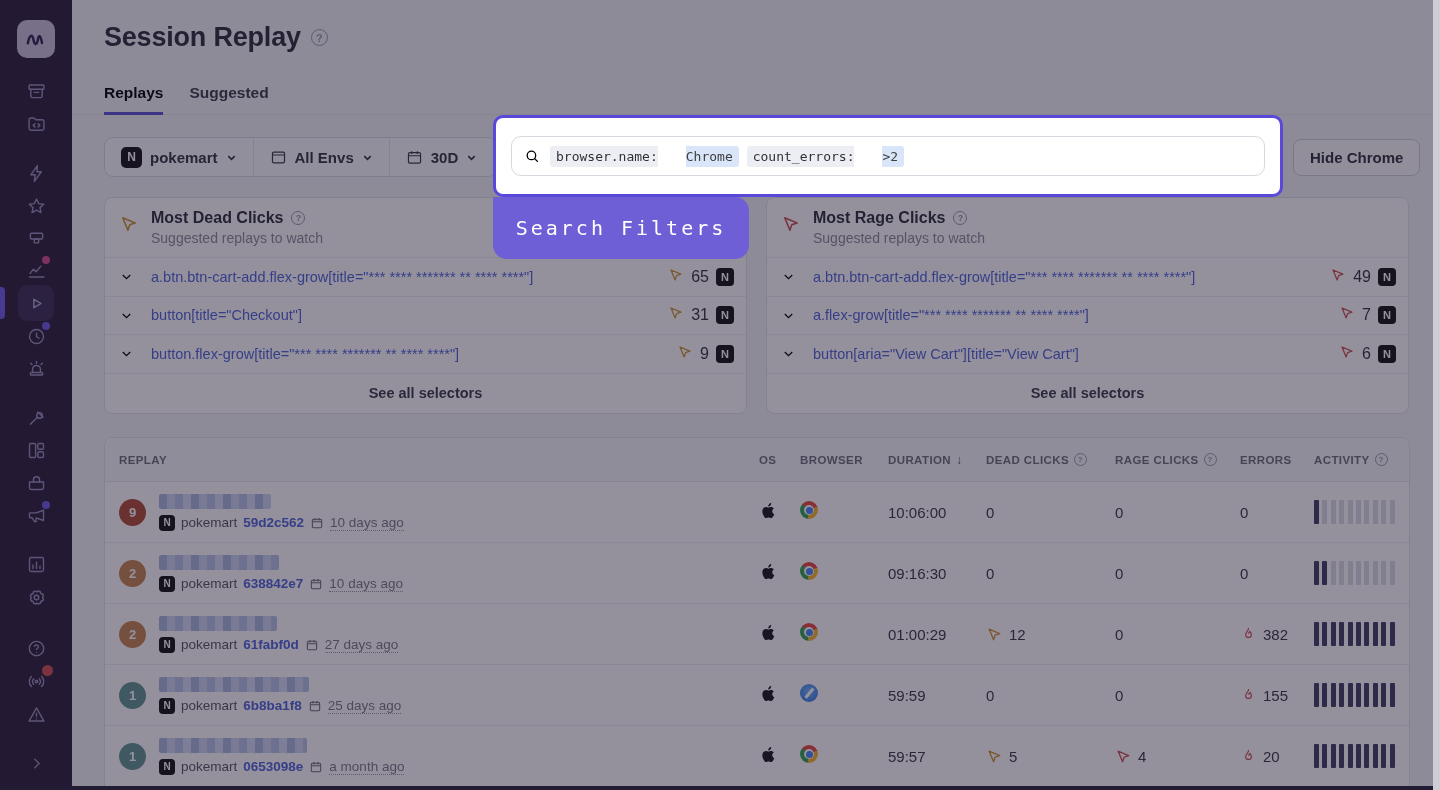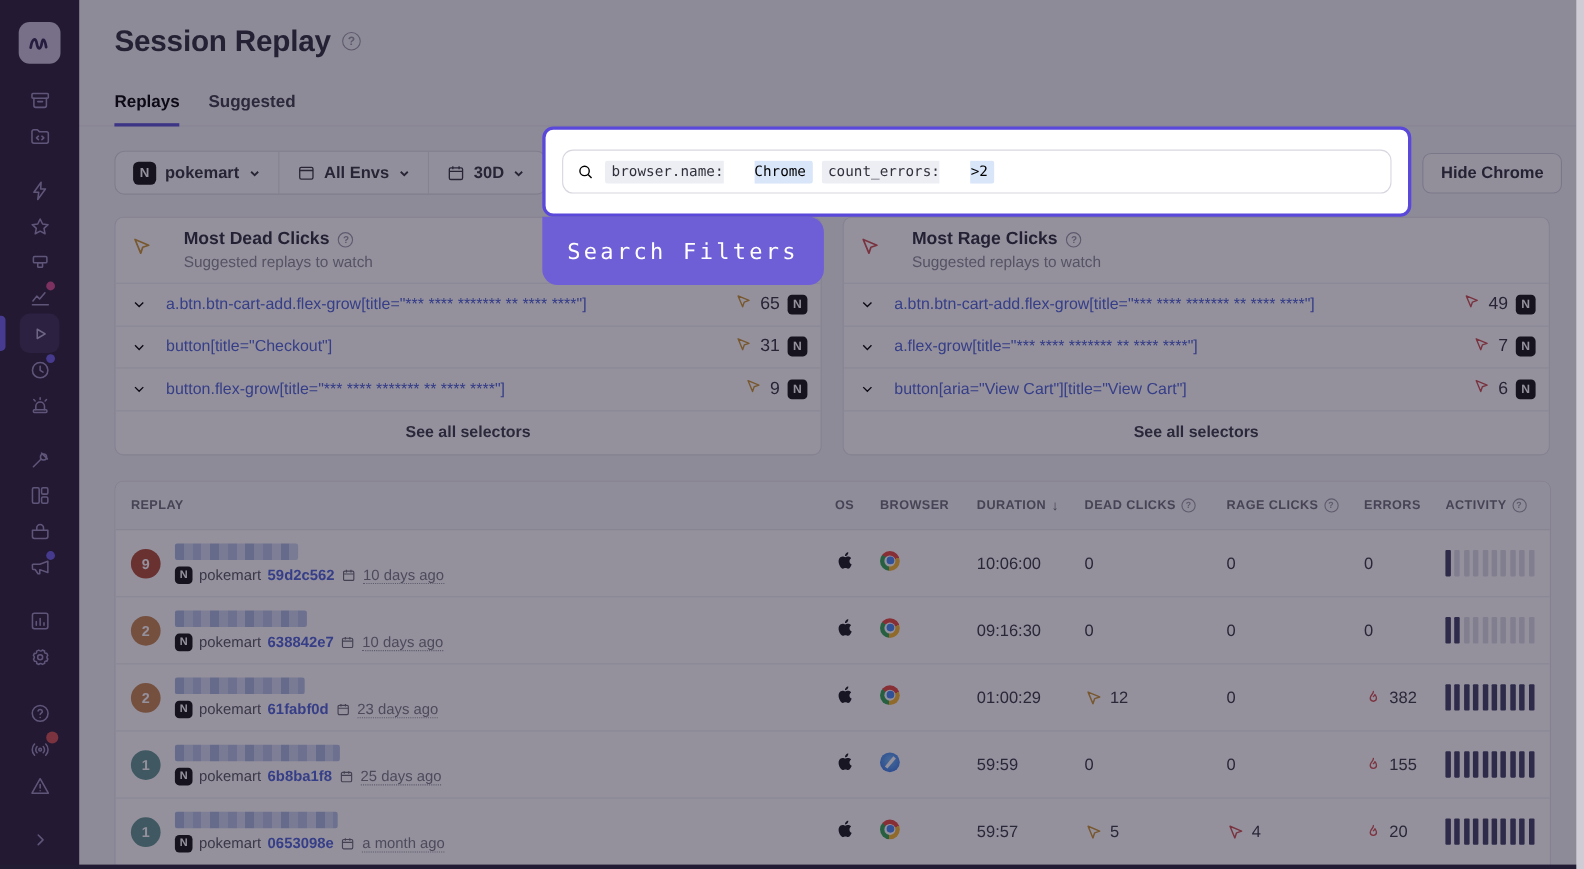--- a/index.html
+++ b/index.html
@@ -85,7 +85,7 @@
   .search-input svg { width:17px; height:17px; stroke:#6f6e7a; flex:none; }
   .chip { font-family:"DejaVu Sans Mono", monospace; font-size:13px; display:inline-flex; border-radius:3px; overflow:hidden;gap:28px; }
   .chip .ck { background:#eceef4; color:#30303a; padding:3px 0 3px 6px; }
-  .chip .cv { background:#d9e5f9; color:#000000; padding:3px 6px 3px 0; }
+  .chip .cv { background:#d9e5f9; color:#404040; padding:3px 6px 3px 0; }
   .tour-label { position:absolute; left:493px; top:197px; width:256px; height:62px; background:#6e5fd6; border-radius:0 14px 14px 14px; z-index:50; display:flex; align-items:center; justify-content:center; color:#fff; font-family:"DejaVu Sans Mono", monospace; font-size:20px; letter-spacing:3px; }
 
   .bottom-strip { position:absolute; left:0; right:0; bottom:0; height:4px; background:#262038; z-index:10; }

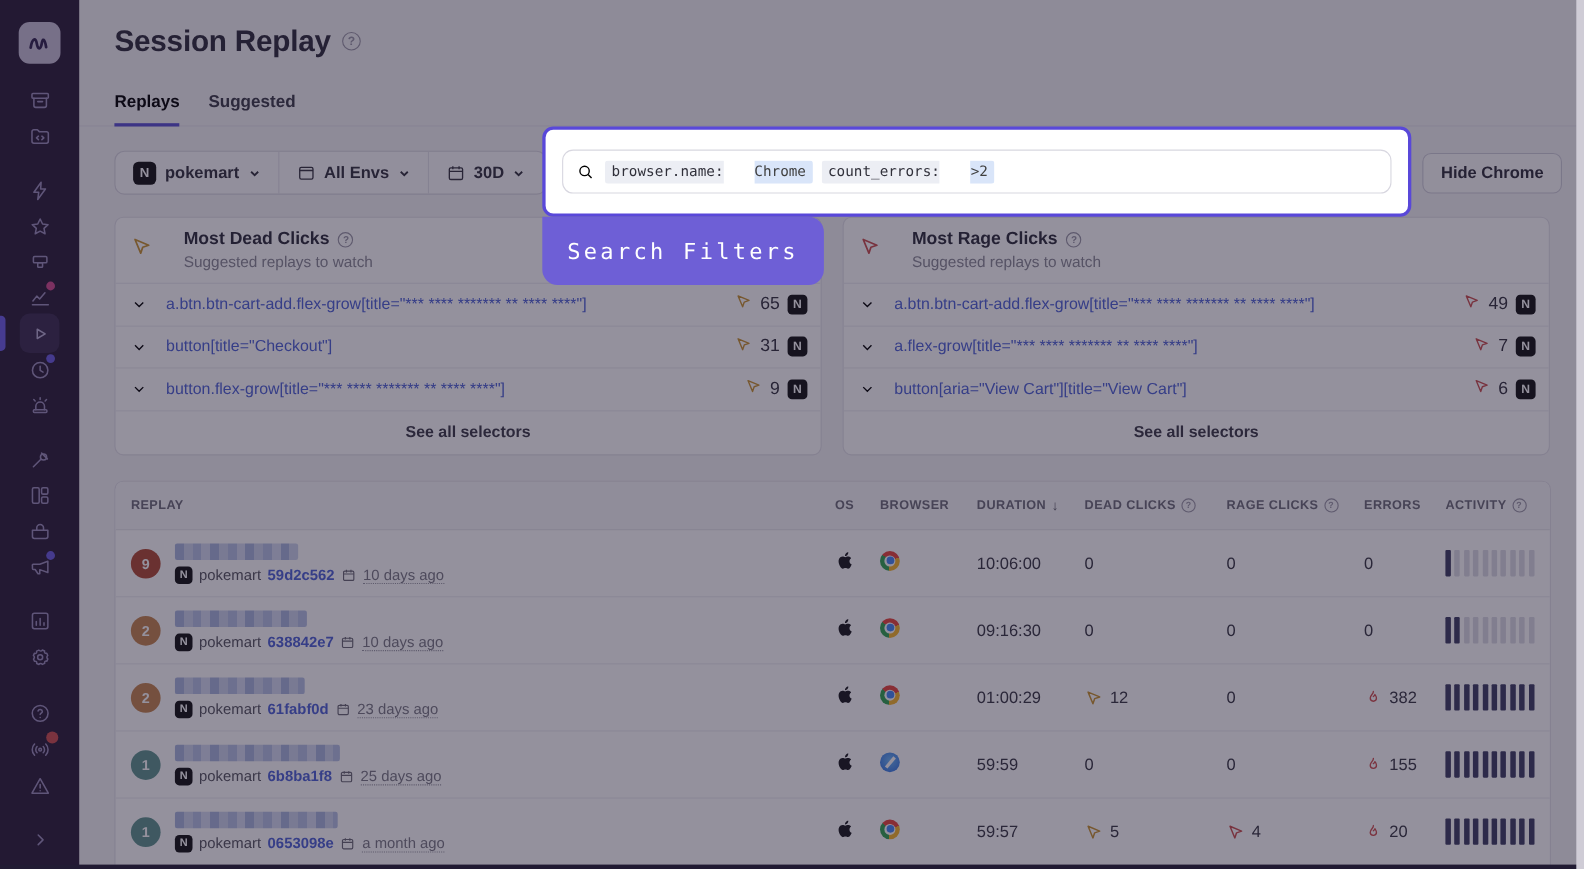--- a/index.html
+++ b/index.html
@@ -39,7 +39,7 @@
   
   .card { position:absolute; top:197px; width:643px; height:217px; background:#fff; border:1px solid #e2e1e8; border-radius:8px; overflow:hidden; }
   .card.left { left:104px; } .card.right { left:766px; }
-  .card-head { display:flex; align-items:flex-start; gap:28px; padding:11px 14px 9px 14px; border-bottom:1px solid #ececf1; height:60px; }
+  .card-head { display:flex; align-items:flex-start; gap:12px; padding:11px 14px 9px 14px; border-bottom:1px solid #ececf1; height:60px; }
   .card-head svg { width:20px; height:20px; margin-top:5px; }
   .card-title { font-size:16px; font-weight:700; color:#2d2c3a; display:flex; align-items:center; gap:8px; }
   .card-sub { font-size:14px; color:#8b8a96; margin-top:3px; }

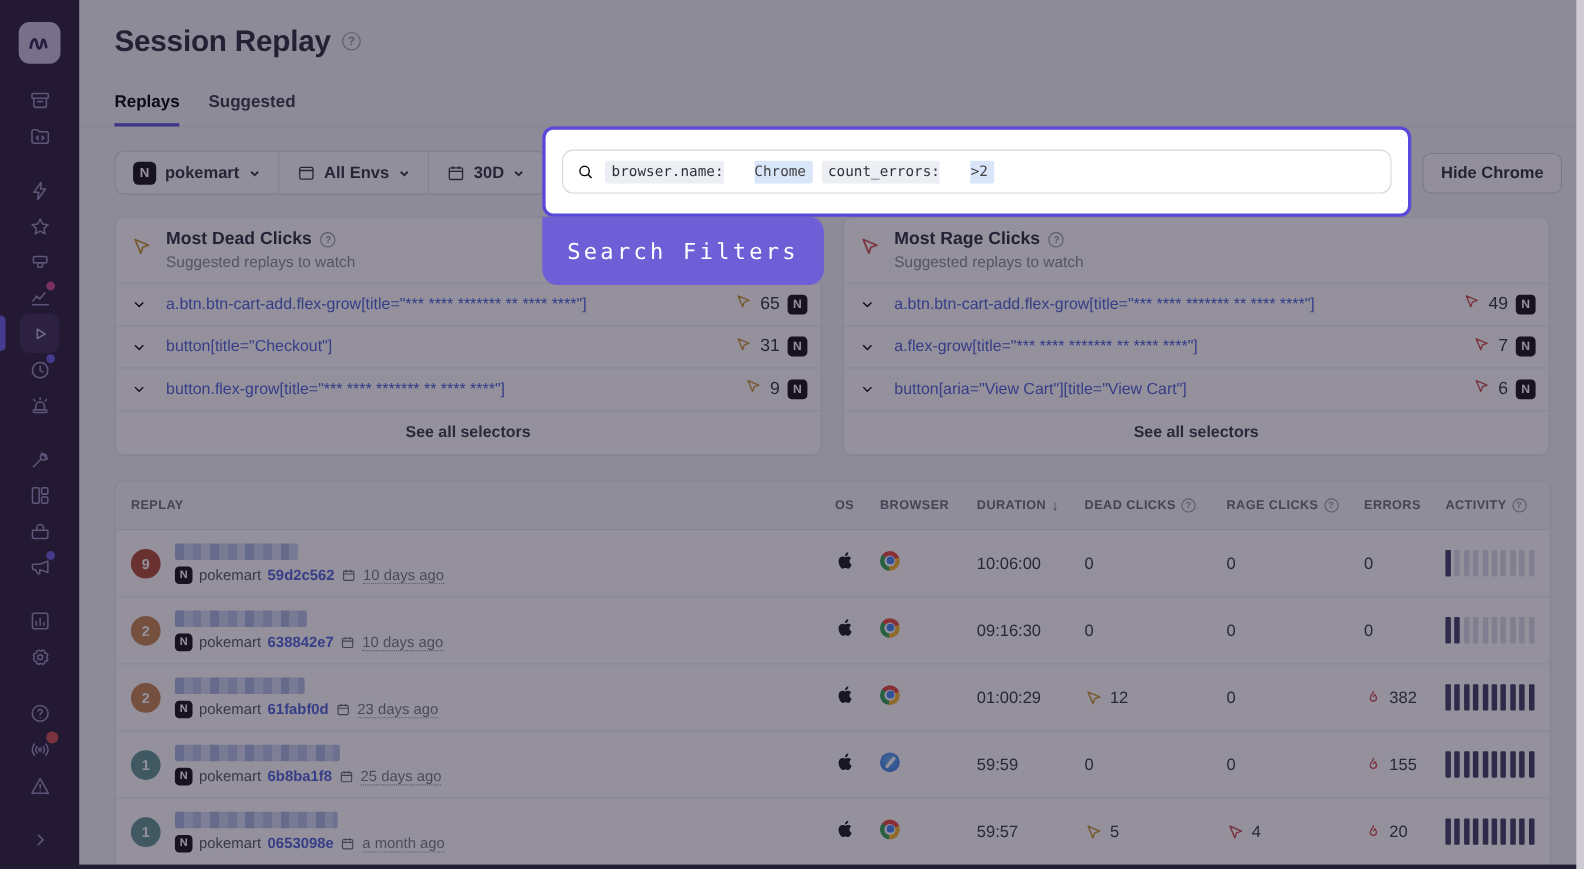--- a/index.html
+++ b/index.html
@@ -518,7 +518,7 @@
                   <path d="M4 10h16M8.5 3.5v4M15.5 3.5v4"></path>
                 </svg>
               </span>
-           <span class="age">23 days ago</span>
+           <span class="age">27 days ago</span>
          </div>
        </div>
      </div>

